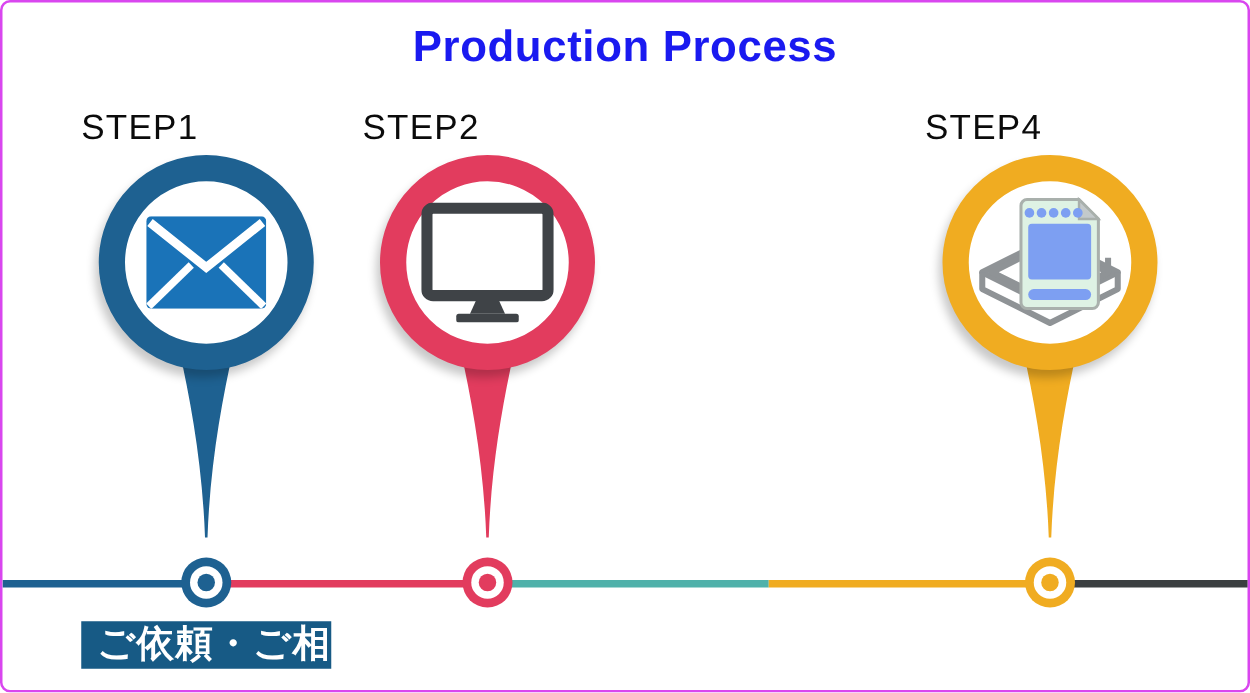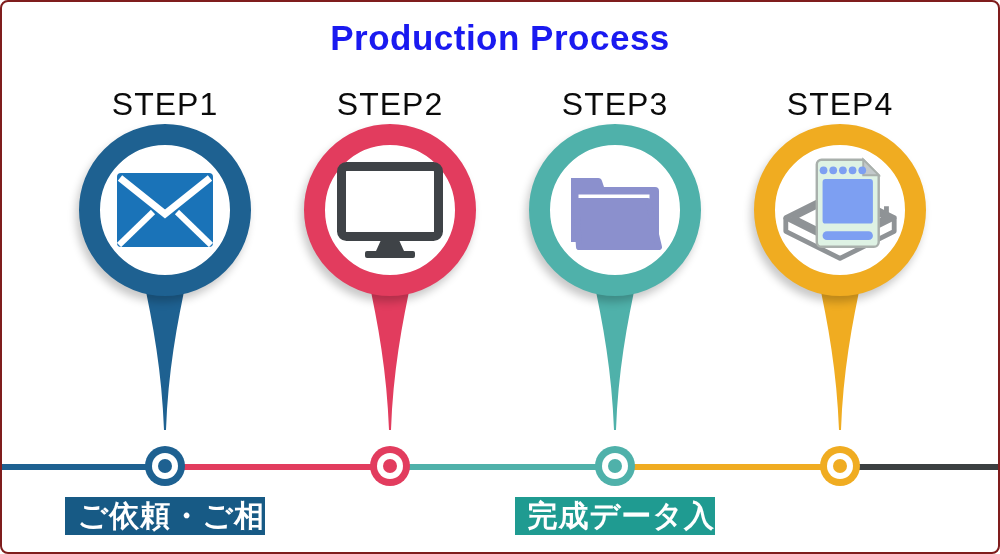--- a/index.html
+++ b/index.html
@@ -5,7 +5,7 @@
   html,body{margin:0;padding:0;background:#fff;}
   .canvas{
     position:relative;width:1000px;height:554px;box-sizing:border-box;
-    background:#fff;border:2px solid #7f1d1d;border-radius:8px;overflow:hidden;
+    background:#fff;border:2px solid #d946ef;border-radius:8px;overflow:hidden;
     font-family:"Liberation Sans","DejaVu Sans",sans-serif;
   }
   .page-title{

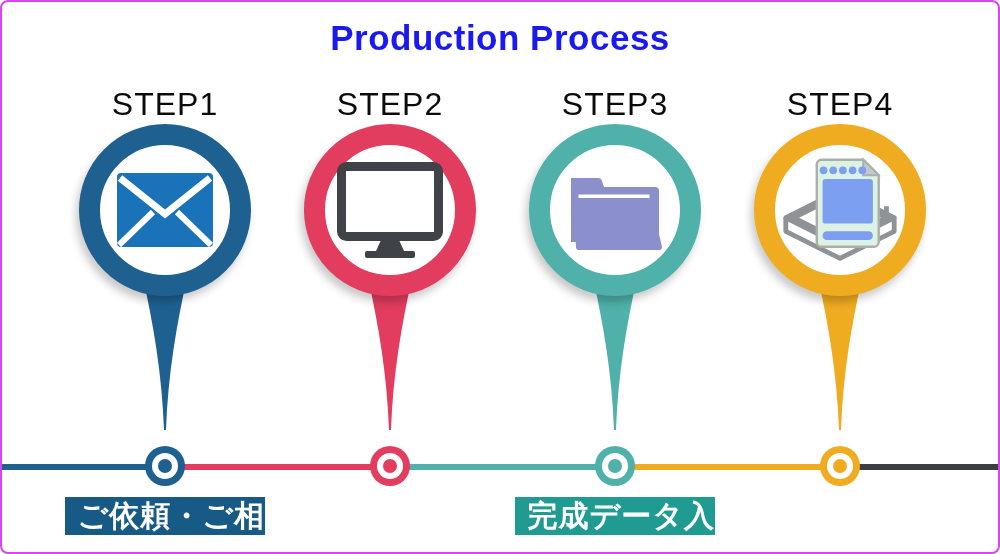--- a/index.html
+++ b/index.html
@@ -14,8 +14,8 @@
   }
   .step{position:absolute;top:0;height:100%;width:200px;left:calc(var(--x) - 100px);color:var(--c);}
   .step-label{
-    position:absolute;top:84px;left:0;width:100%;text-align:center;
-    font-size:32px;color:#0b0b0b;letter-spacing:1px;
+    position:absolute;top:84px;left:0;width:100%;text-align:left;
+    font-size:28px;color:#0b0b0b;letter-spacing:1px;
   }
   .pin-ring{
     position:absolute;top:122px;left:14px;width:172px;height:172px;

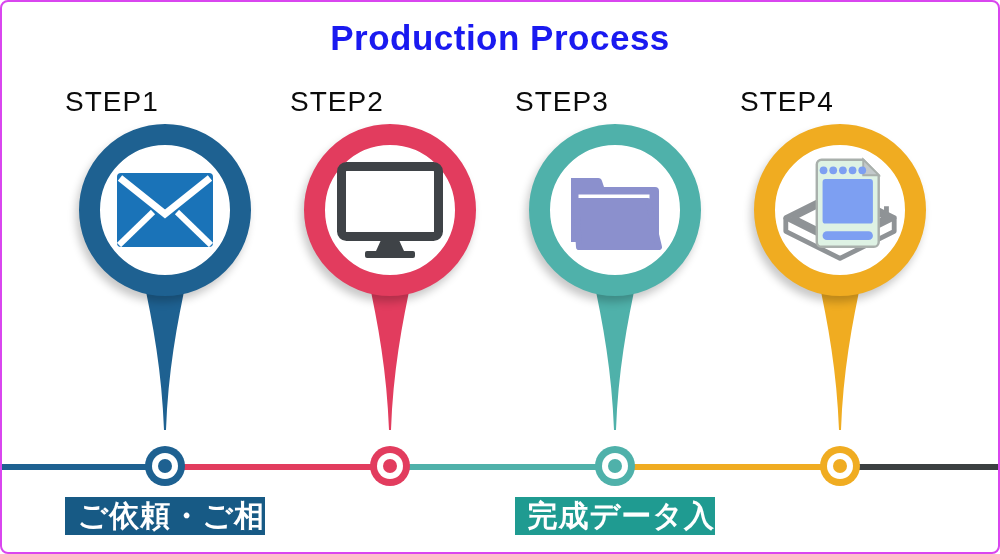--- a/index.html
+++ b/index.html
@@ -91,25 +91,6 @@
       </div>
   </div>
 
-  <div class="step" style="--x: 613px; --c: #4fb1aa; --cap: #1f9b91; --ic-main: #8b90cd;">
-    <div class="step-label">STEP3</div>
-    <svg class="pin-tail" viewBox="0 0 48 156">
-      <path d="M2,0 C12,45 21,95 23,152 L25,152 C27,95 36,45 46,0 Z" fill="currentColor"></path>
-    </svg>
-    <div class="pin-ring">
-      <svg width="104" height="92" viewBox="0 0 104 92">
-        <path d="M8,14 h27 a4,4 0 0 1 4,3 l2,6 h51 a4,4 0 0 1 4,4 v51 H8 Z" fill="var(--ic-main)"></path>
-        <rect x="14" y="29" width="74" height="45" fill="#fff" stroke="var(--ic-main)" stroke-width="3"></rect>
-        <path d="M13,37 L85,37 L96,83 L16,83 Z" fill="var(--ic-main)" stroke="var(--ic-main)" stroke-width="6" stroke-linejoin="round"></path>
-      </svg>
-    </div>
-    <div class="node">
-        <div class="node-mid">
-          <div class="node-dot"></div>
-        </div>
-      </div>
-    <div class="caption">完成データ入稿</div>
-  </div>
 
   <div class="step" style="--x: 838px; --c: #f0ac21; --cap: #e39420; --ic-main: #8f9396; --ic-paper: #def2e4; --ic-ink: #7d9ff2; --ic-fold: #c3c9cb; --ic-edge: #a9b0ac;">
     <div class="step-label">STEP4</div>

